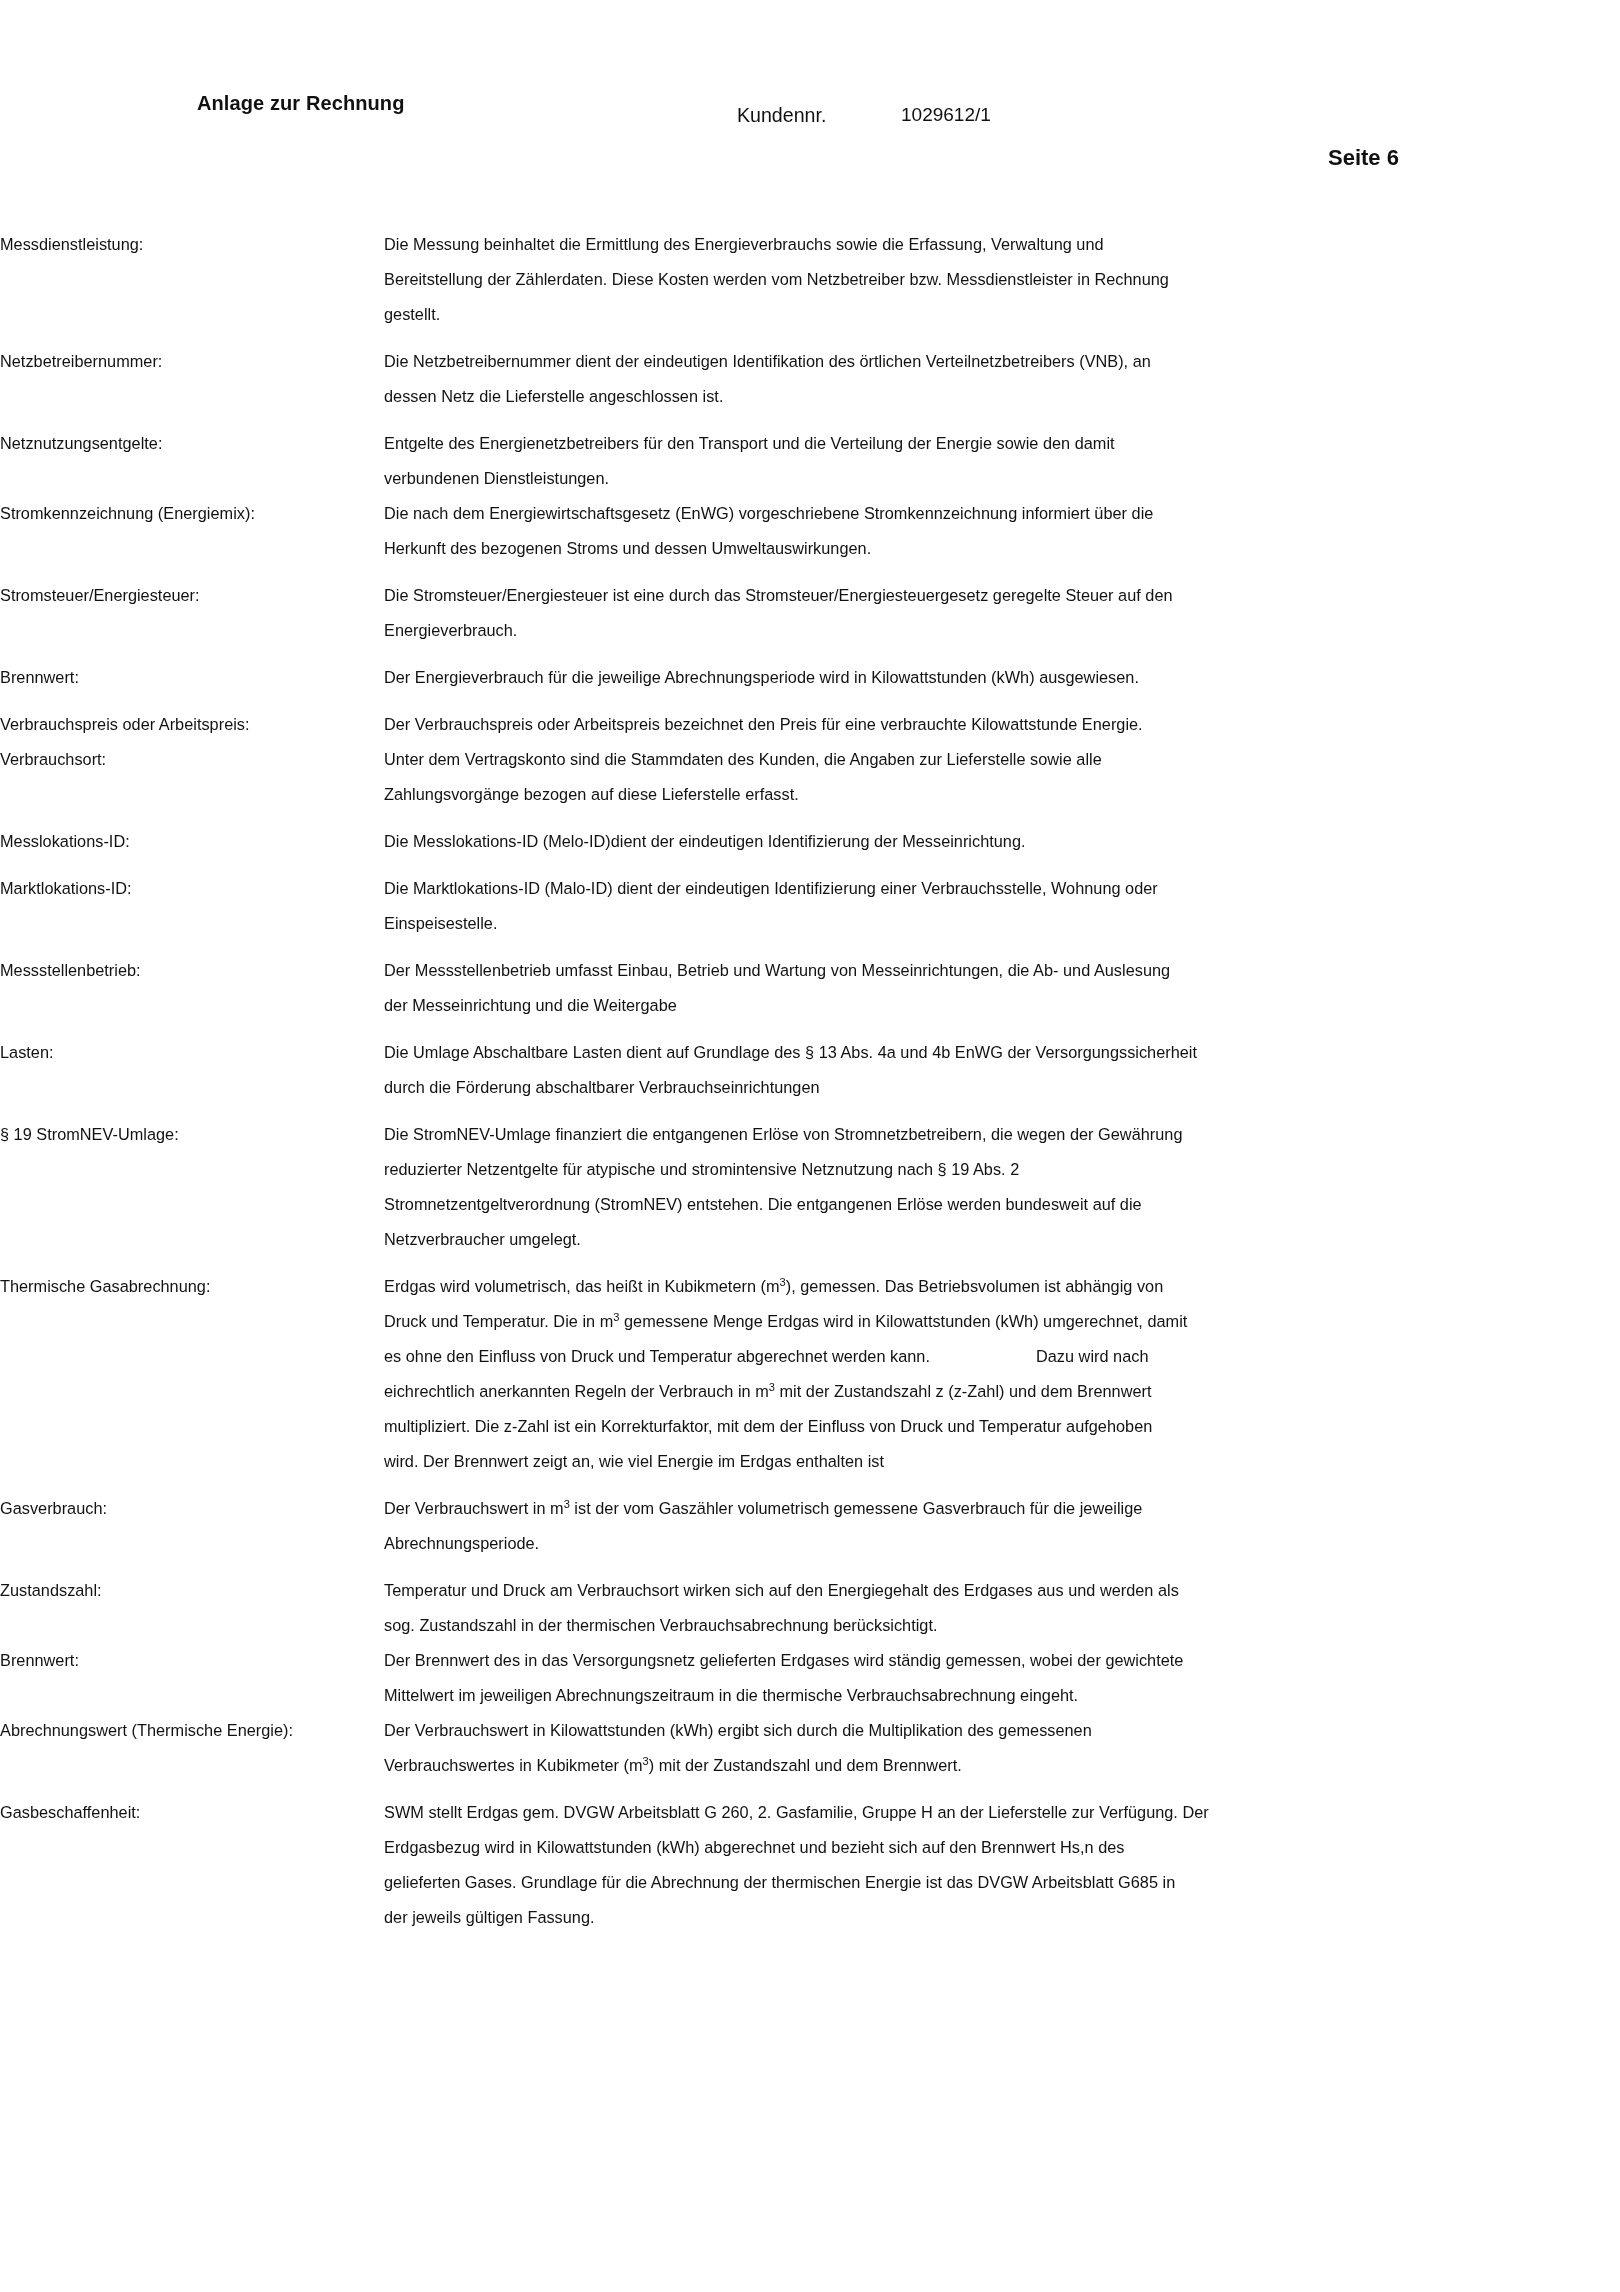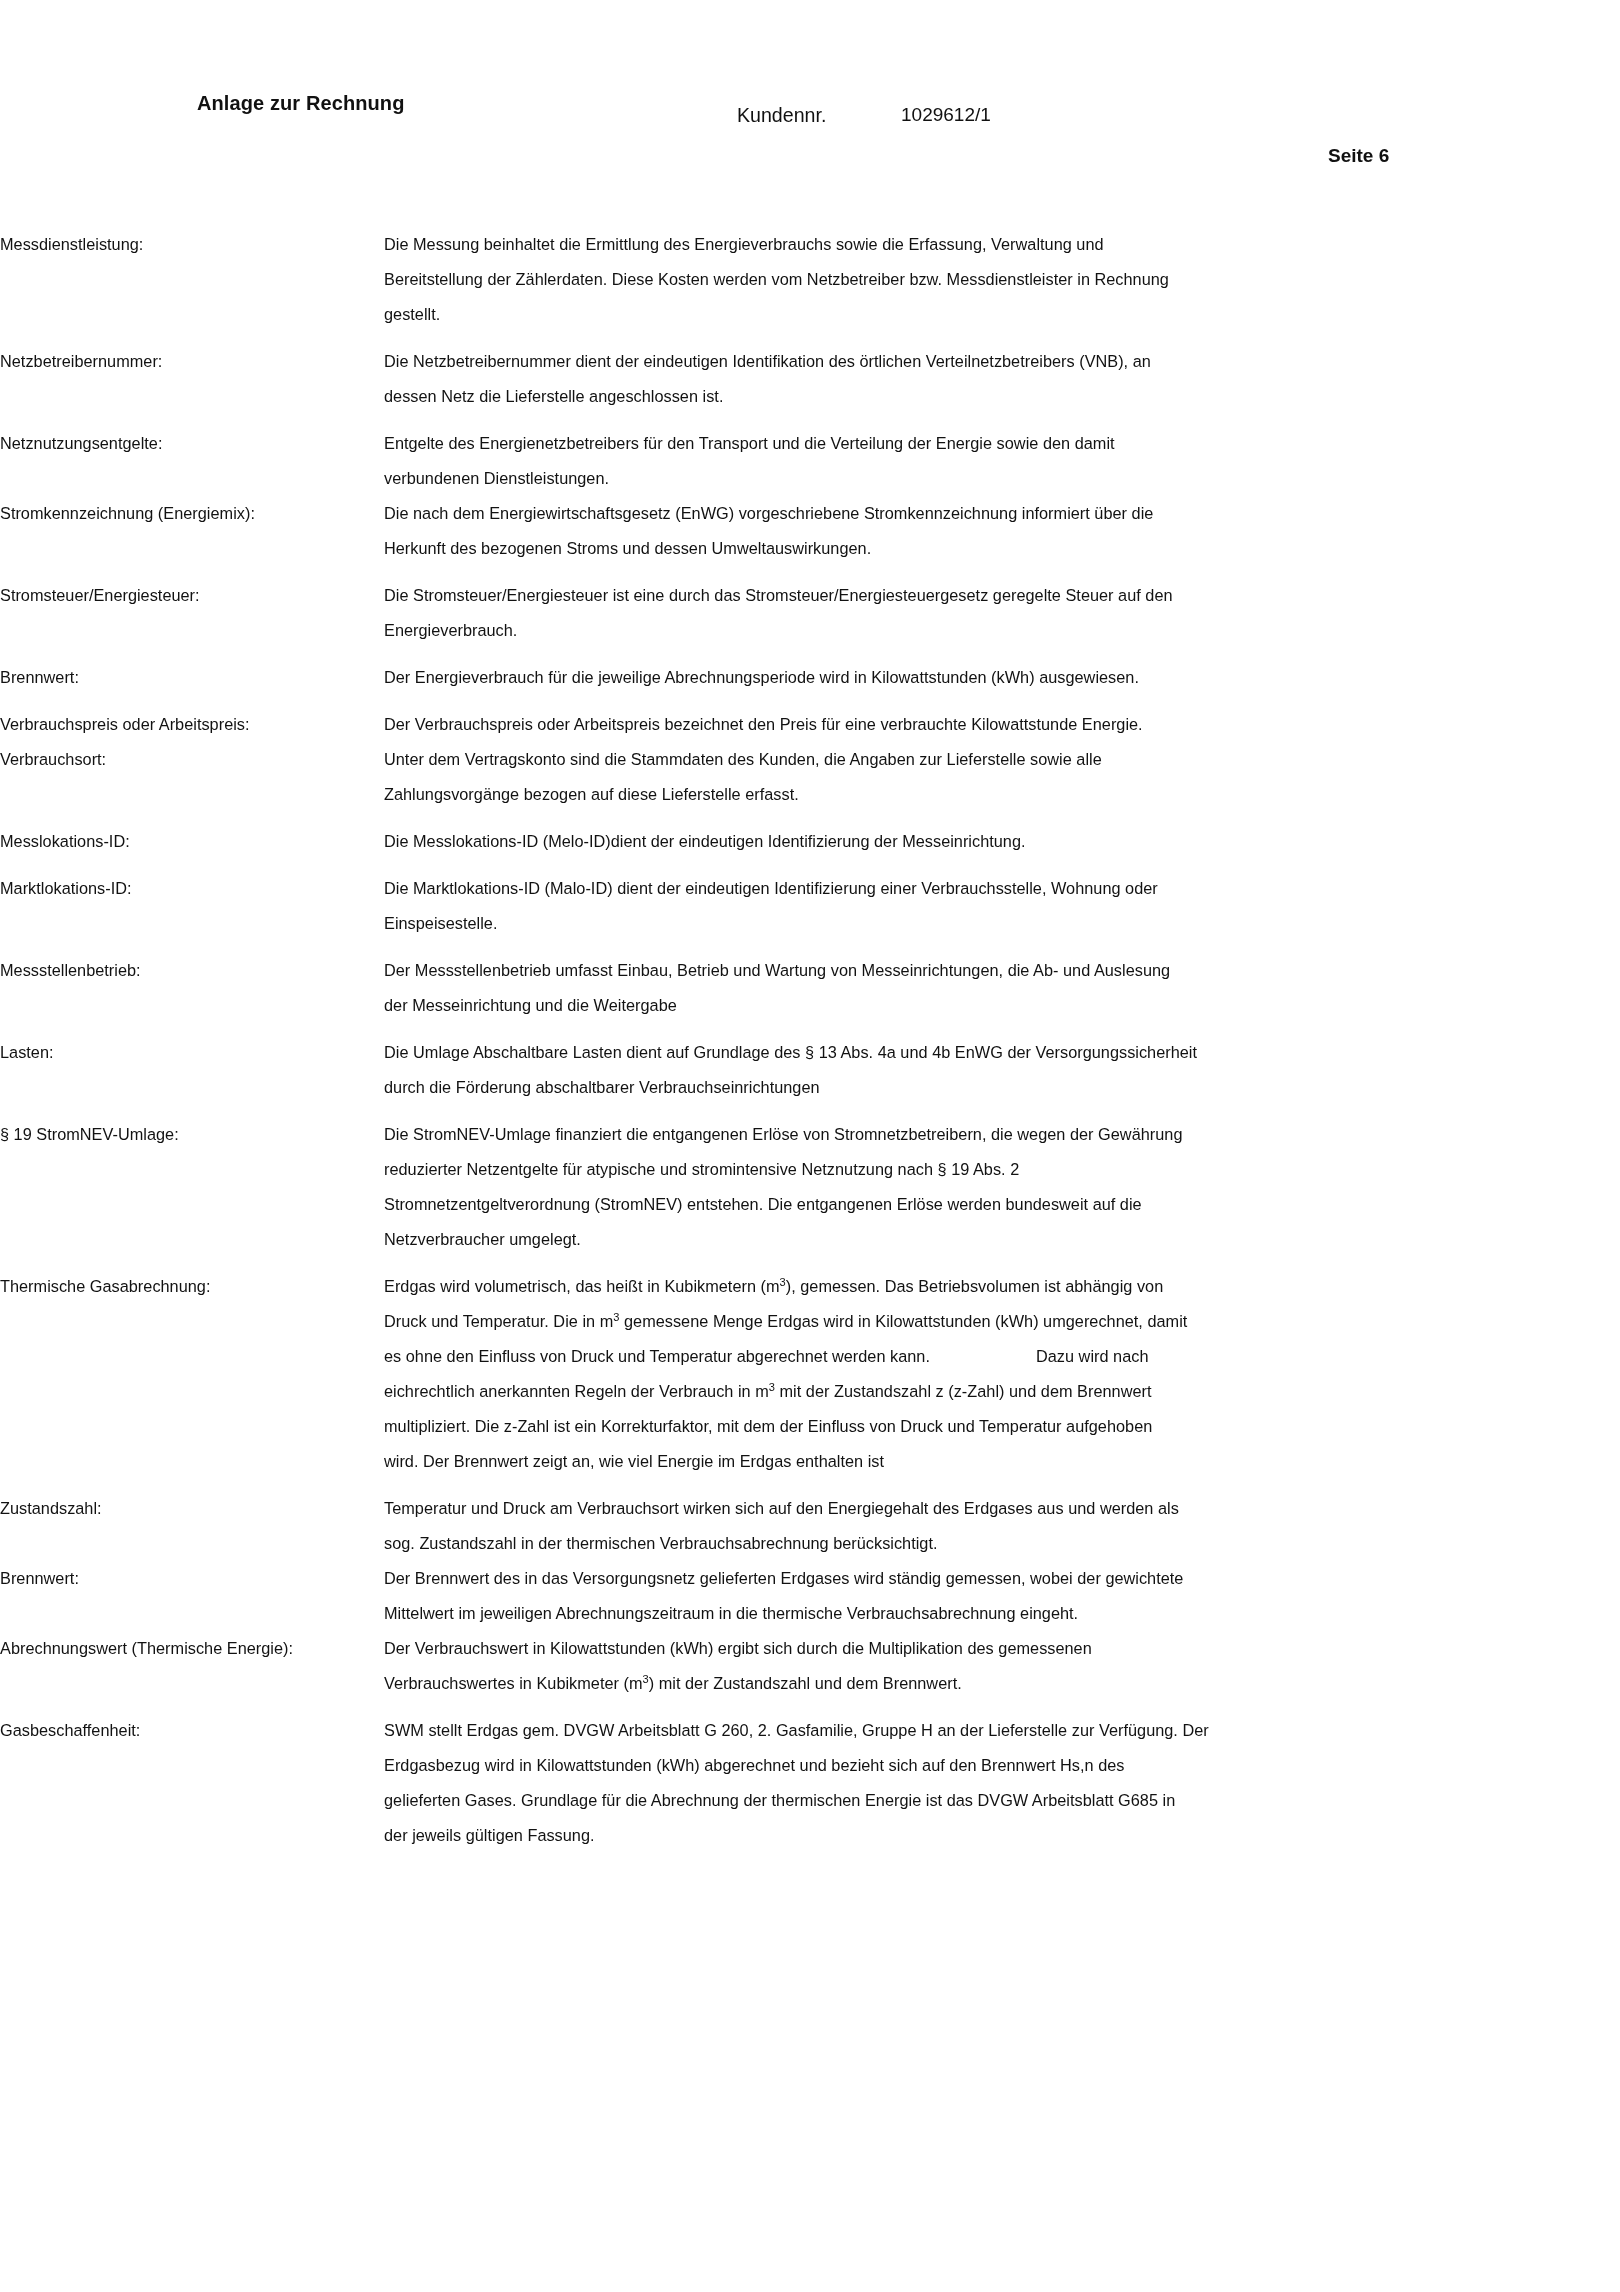--- a/index.html
+++ b/index.html
@@ -59,7 +59,7 @@
     position: absolute;
     left: 1328px;
     top: 145px;
-    font-size: 19px;
+    font-size: 22px;
     font-weight: bold;
     white-space: nowrap;
   }

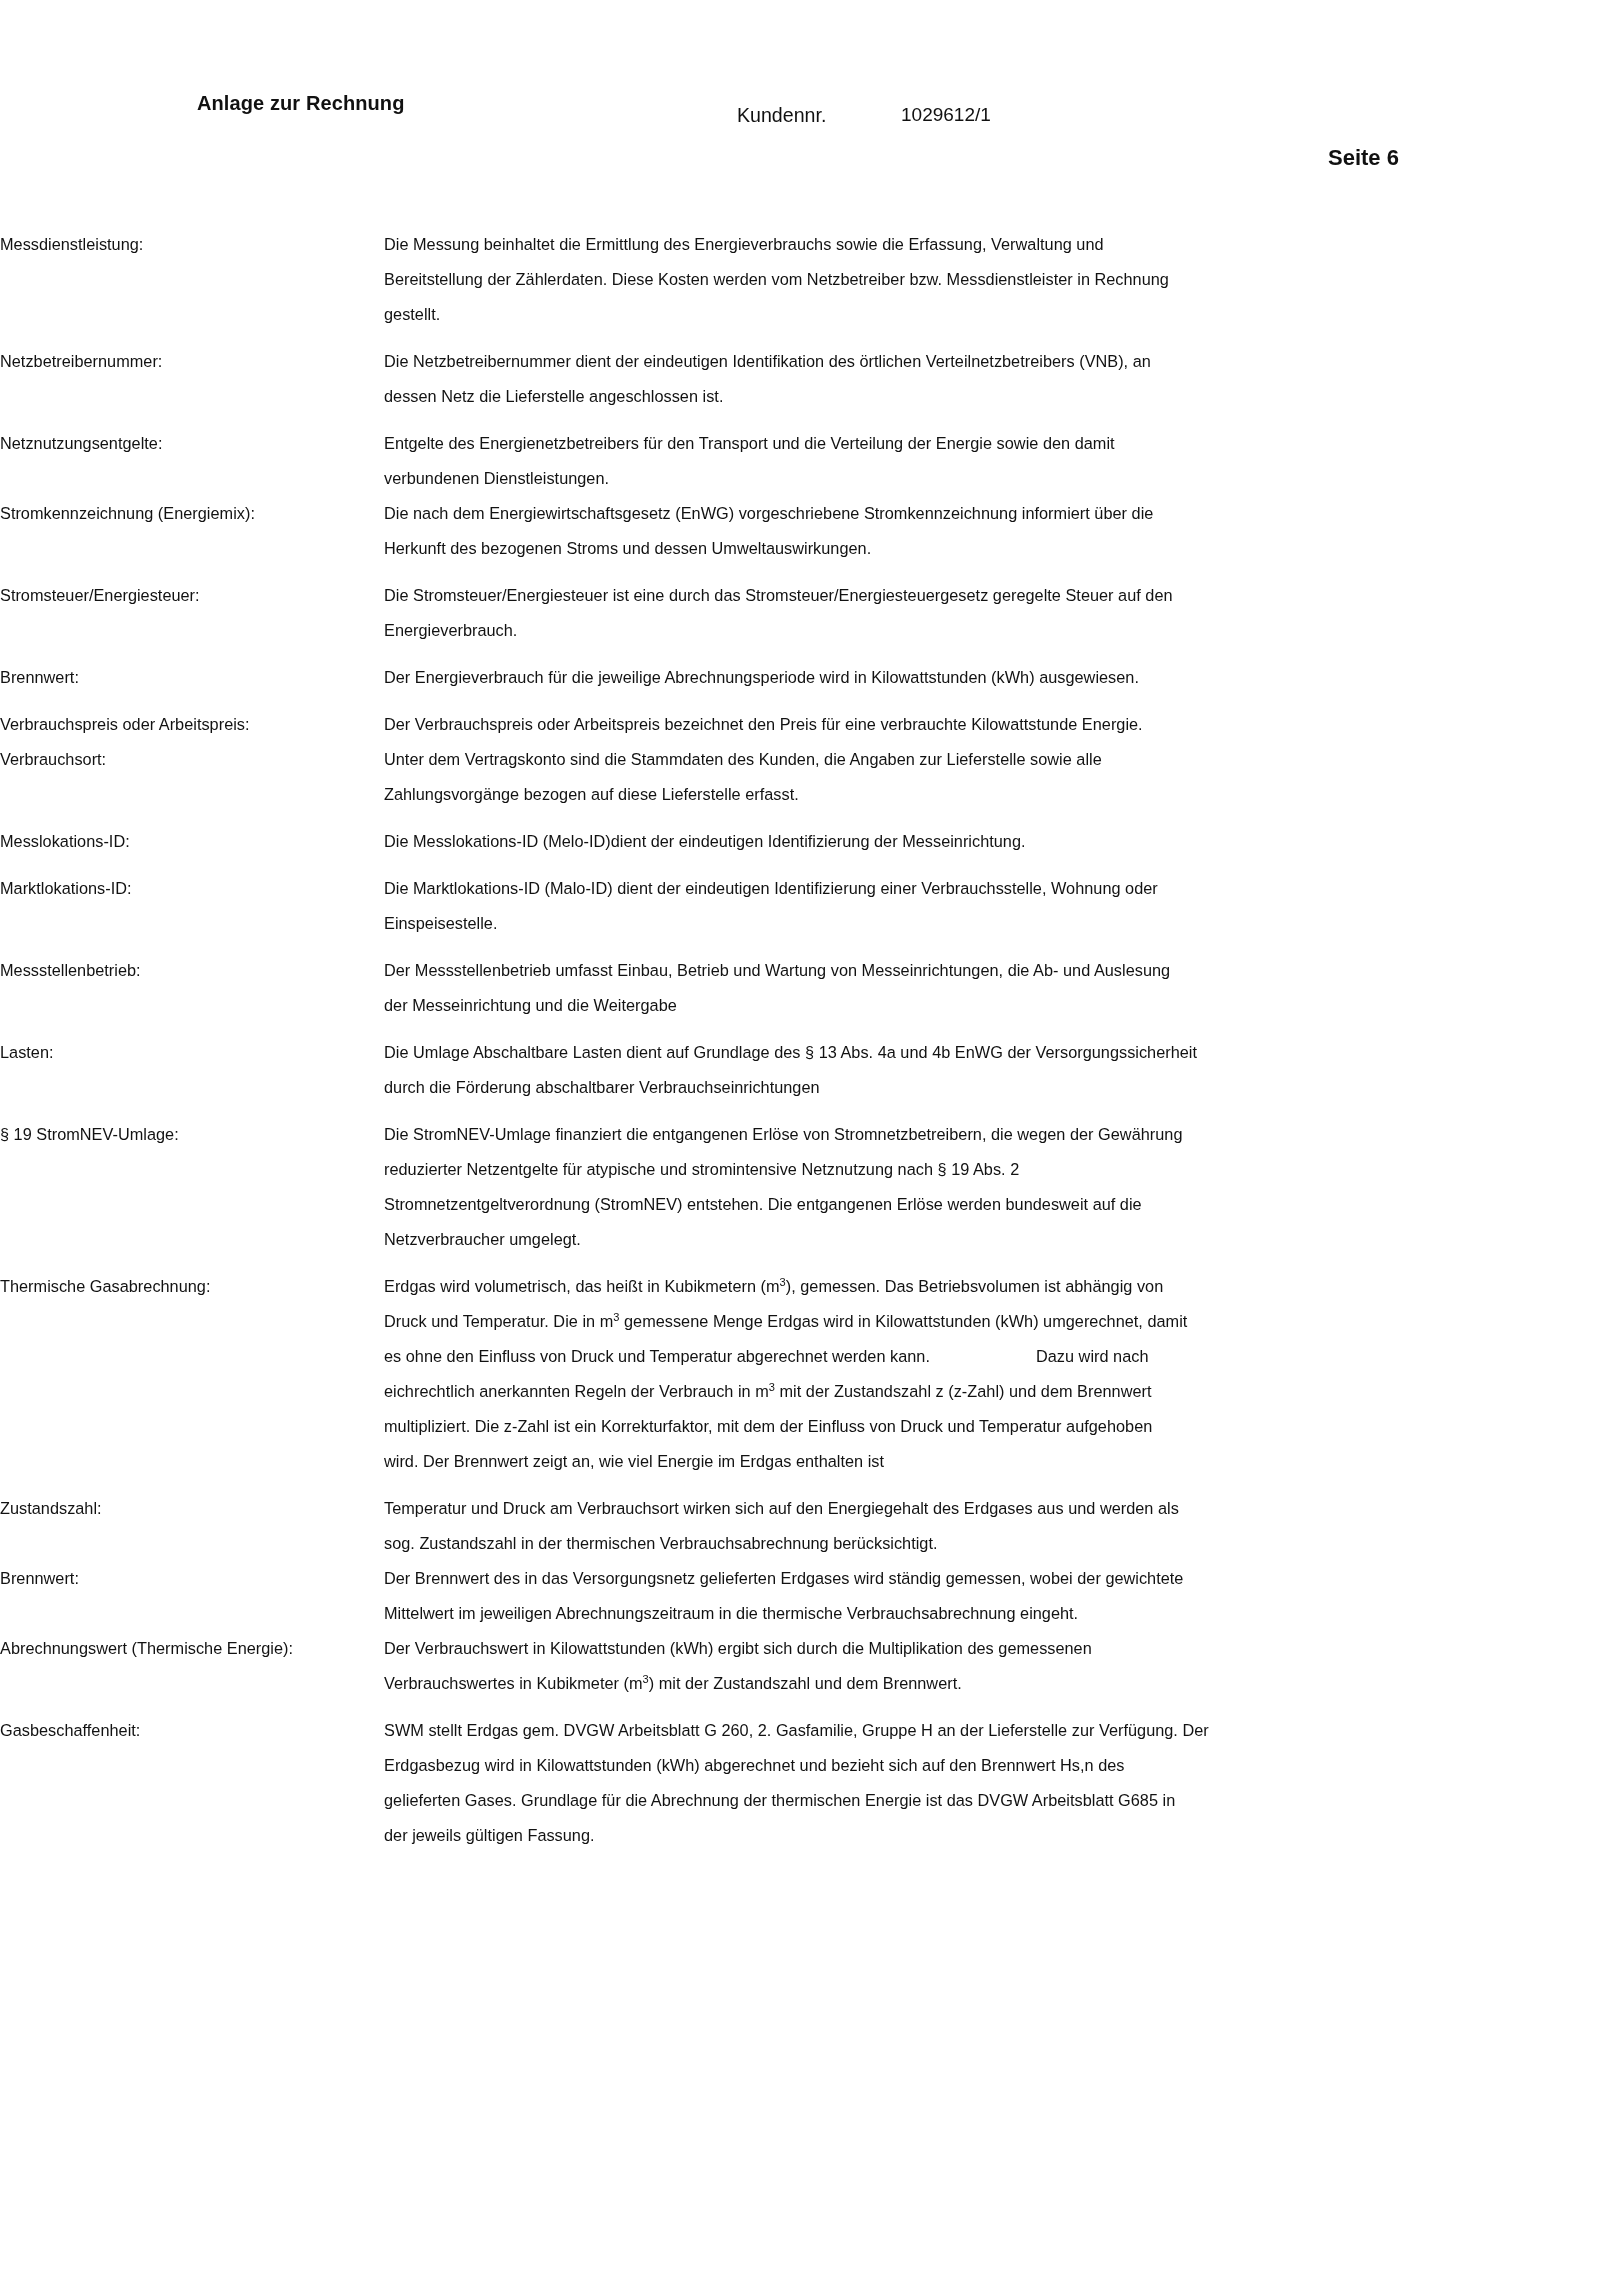--- a/index.html
+++ b/index.html
@@ -224,6 +224,13 @@
         </div>
       </div>
       <div class="entry sp-l">
+        <div class="term">Gasverbrauch:</div>
+        <div class="def">
+          <p>Der Verbrauchswert in m<sup>3</sup> ist der vom Gaszähler volumetrisch gemessene Gasverbrauch für die jeweilige</p>
+          <p>Abrechnungsperiode.</p>
+        </div>
+      </div>
+      <div class="entry sp-l">
         <div class="term">Zustandszahl:</div>
         <div class="def">
           <p>Temperatur und Druck am Verbrauchsort wirken sich auf den Energiegehalt des Erdgases aus und werden als</p>

